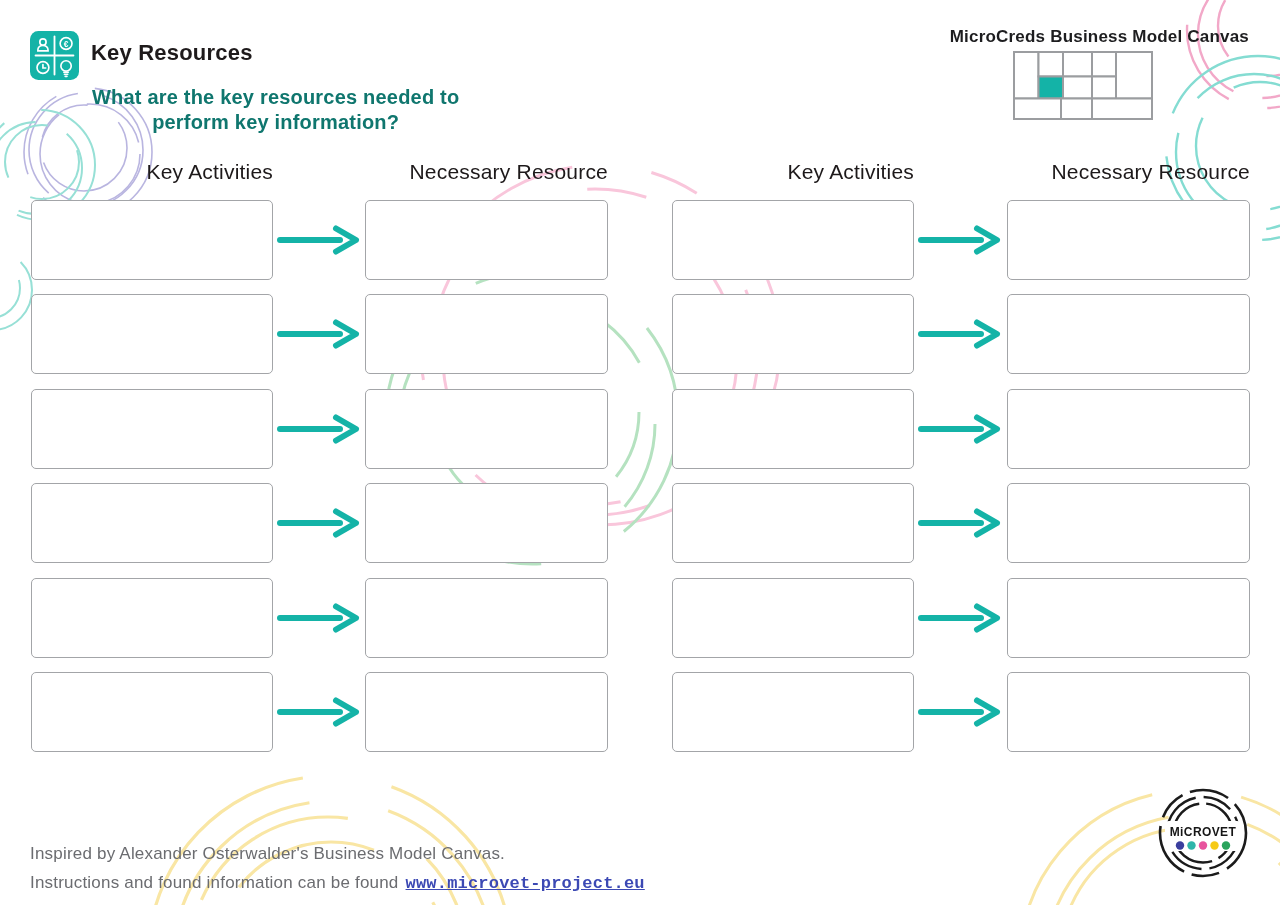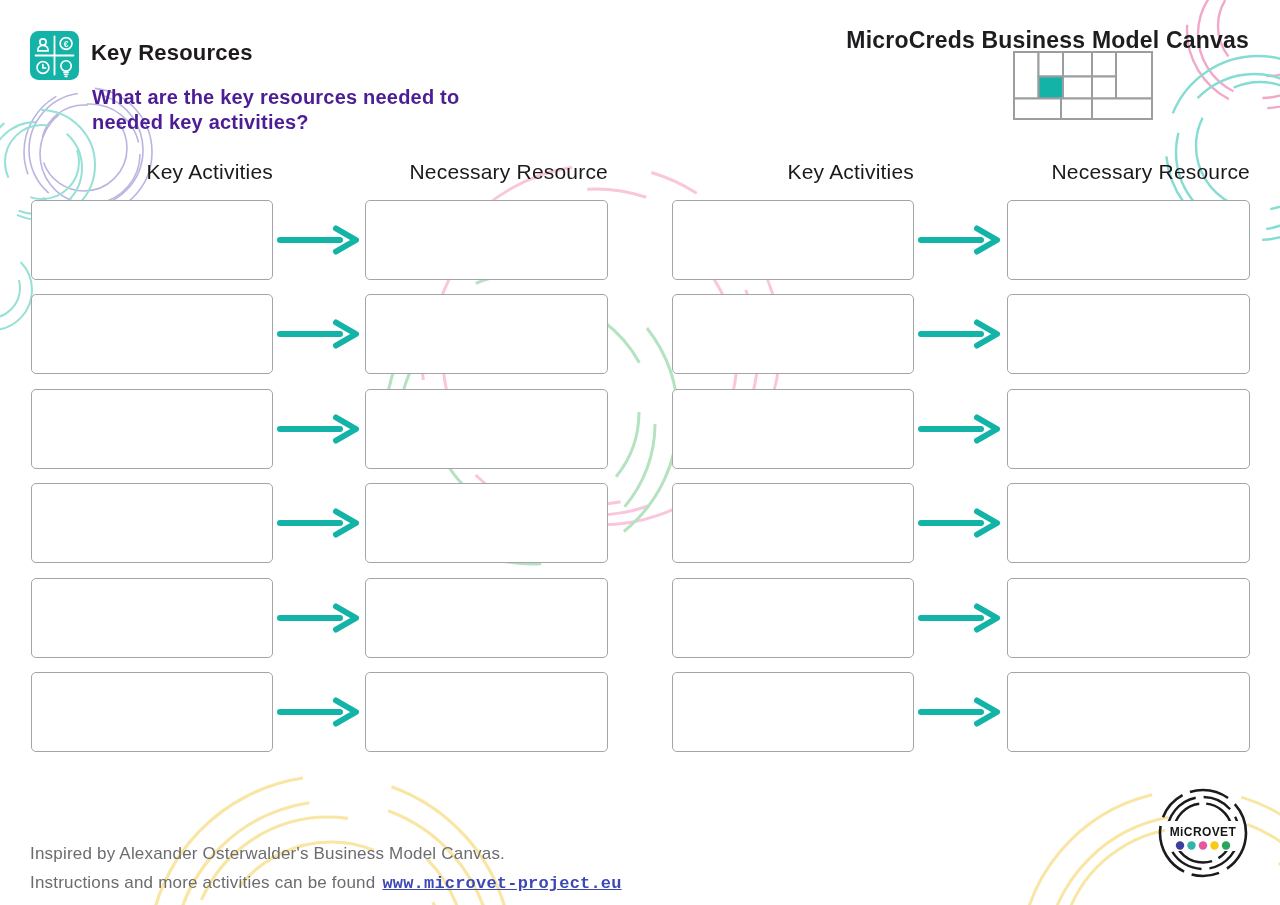--- a/index.html
+++ b/index.html
@@ -31,7 +31,7 @@
 
   
   .map-label{
-    position:absolute;right:31px;top:27px;font-size:23px;font-weight:700;
+    position:absolute;right:31px;top:27px;font-size:17px;font-weight:700;
     color:#1d1d1f;letter-spacing:.2px;
   }
   .minimap{position:absolute;left:1013px;top:51px;width:140px;height:69px;}

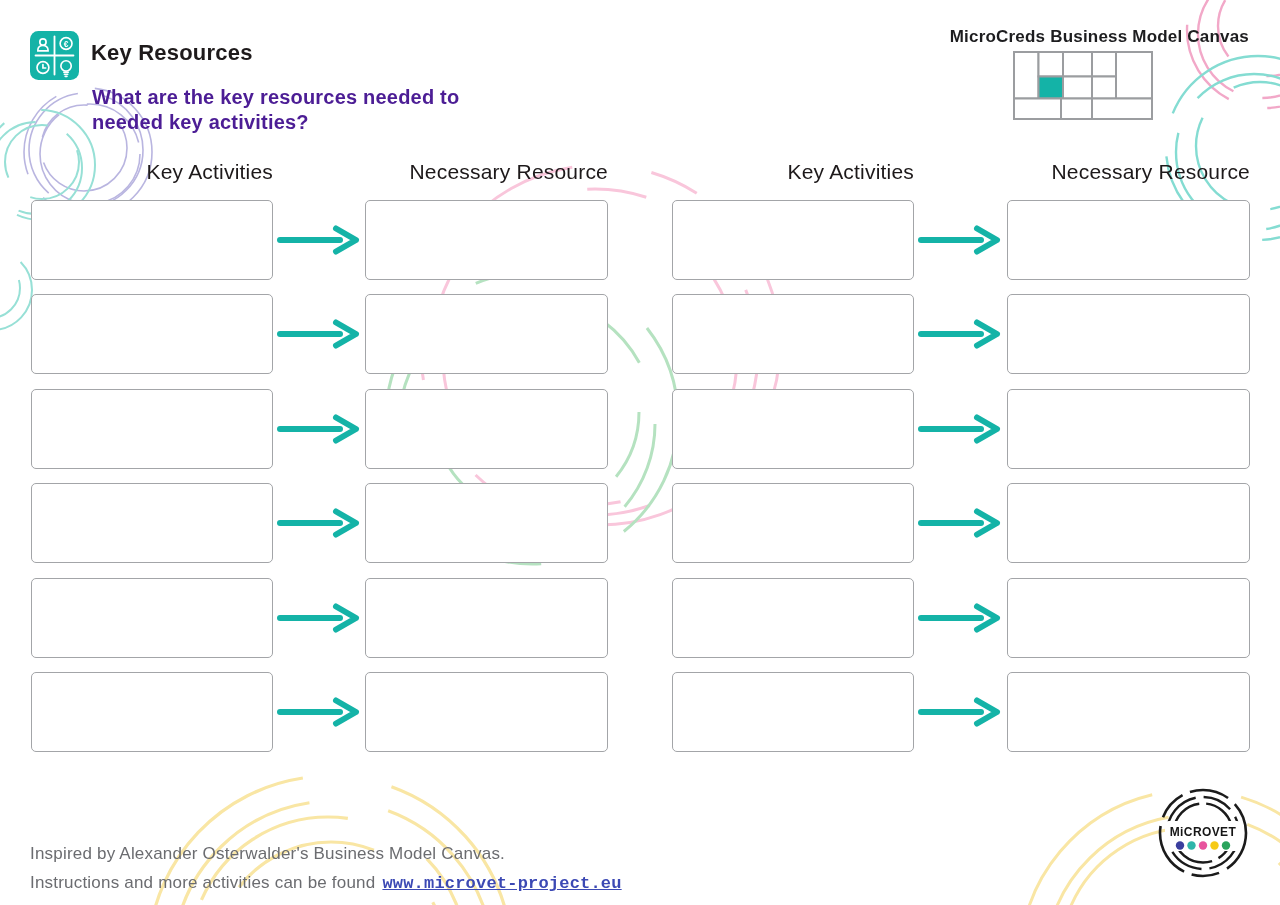--- a/index.html
+++ b/index.html
@@ -26,7 +26,7 @@
   }
   .page-subtitle{
     position:absolute;left:92px;top:85px;font-size:20px;font-weight:600;
-    color:#4c1d95;line-height:25px;letter-spacing:.2px;
+    color:#0f766e;line-height:25px;letter-spacing:.2px;text-align:center;
   }
 
   

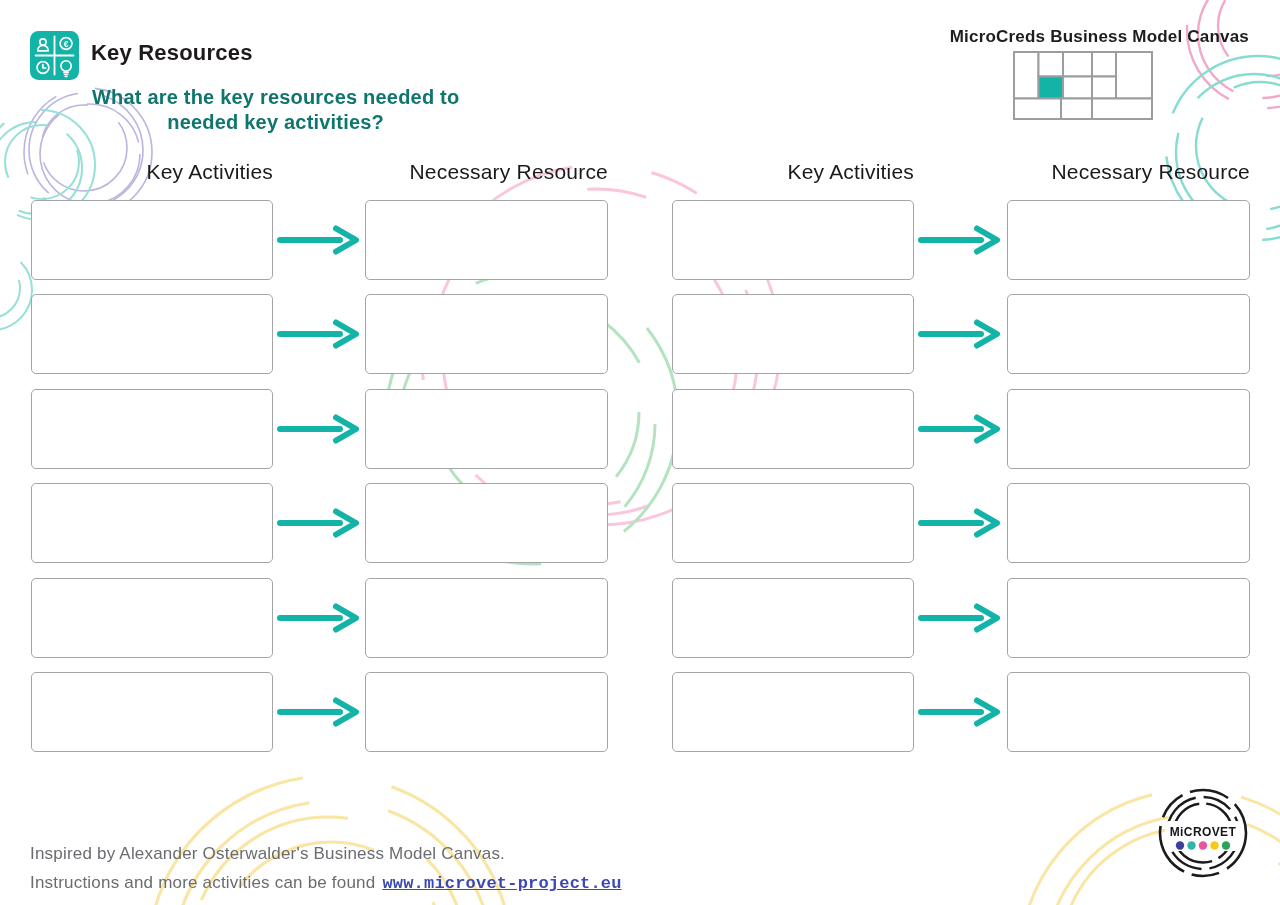--- a/index.html
+++ b/index.html
@@ -169,7 +169,7 @@
 <div class="page-title">Key Resources</div>
 <div class="page-subtitle">
   <div>What are the key resources needed to</div>
-  <div>needed key activities?</div>
+  <div>perform key information?</div>
 </div>
 
 <div class="map-label">MicroCreds Business Model Canvas</div>

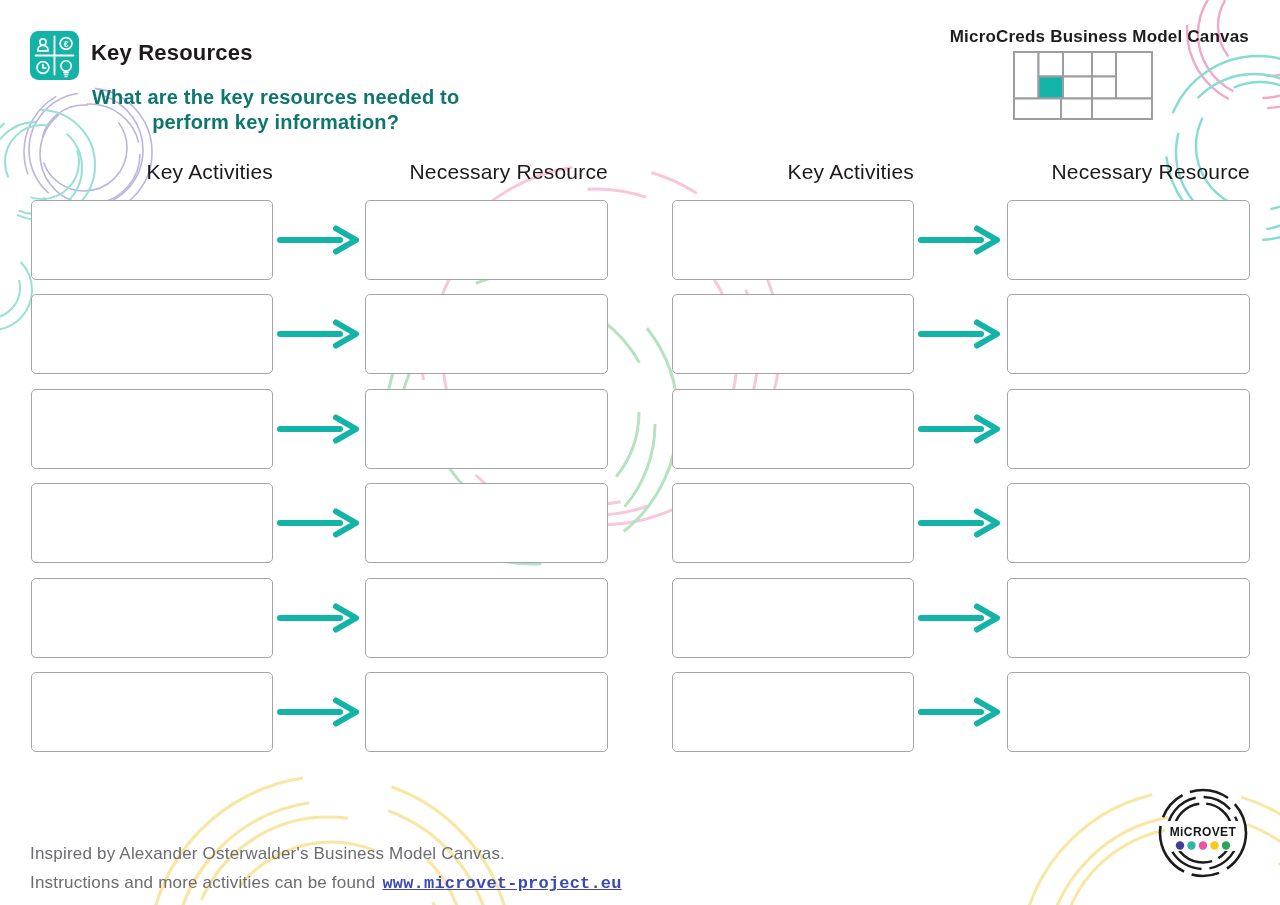--- a/index.html
+++ b/index.html
@@ -287,7 +287,7 @@
 
 <div class="footer">
   <div>Inspired by Alexander Osterwalder's Business Model Canvas.</div>
-  <div><span>Instructions and more activities can be found</span><a href="#">www.microvet-project.eu</a></div>
+  <div><span>Instructions and found information can be found</span><a href="#">www.microvet-project.eu</a></div>
 </div>
 
 <svg class="logo" viewBox="0 0 94 94">

